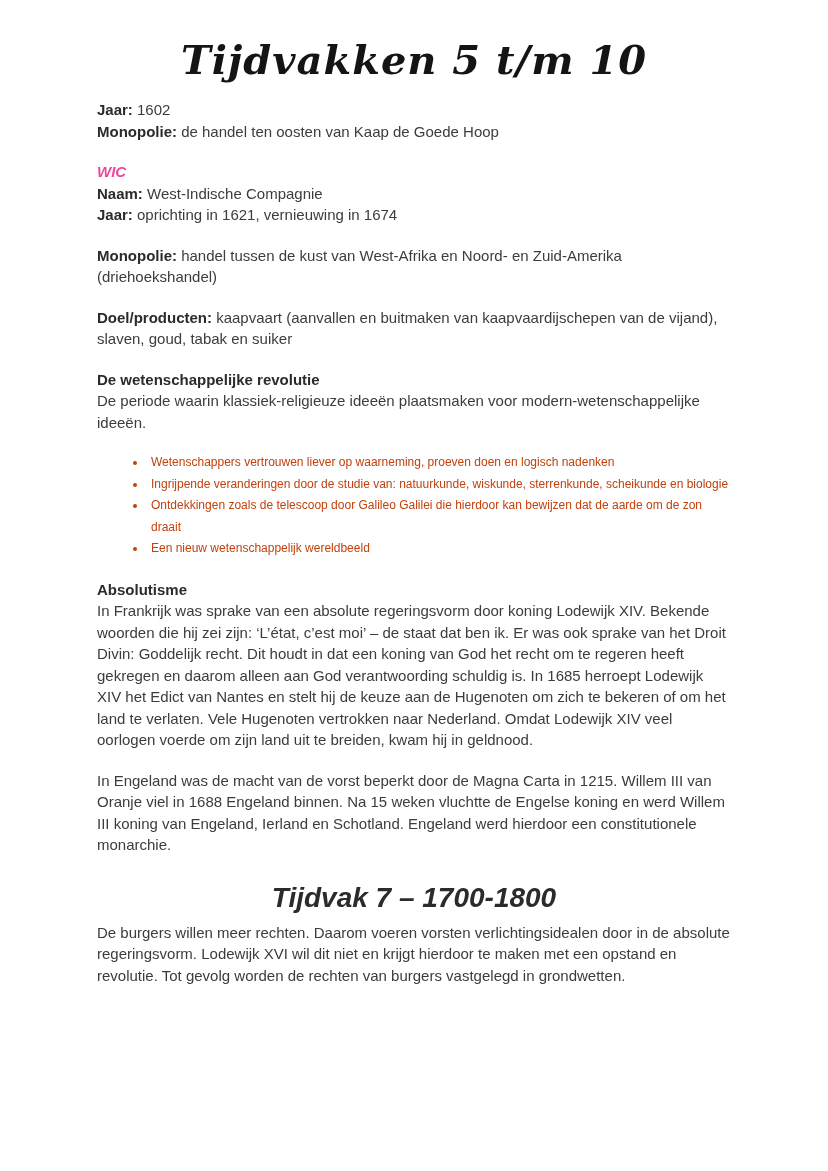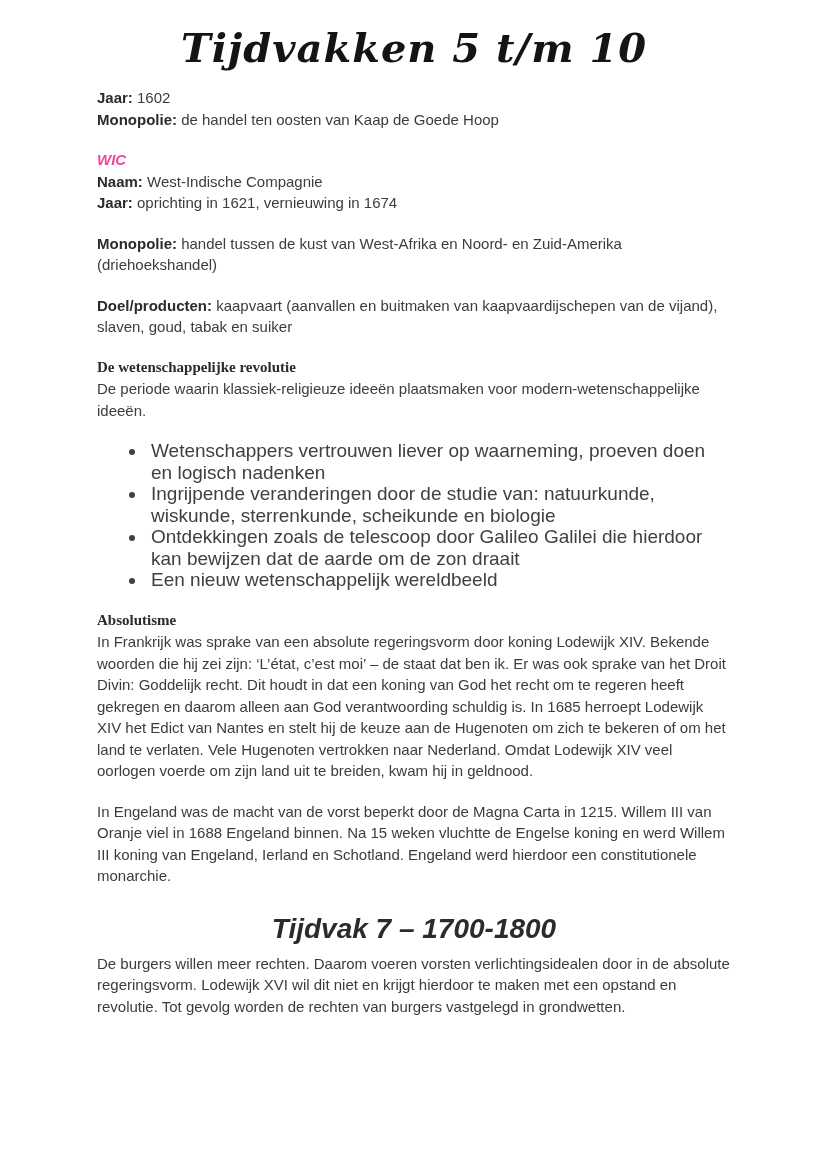--- a/index.html
+++ b/index.html
@@ -15,7 +15,7 @@
   .page {
     width: 828px;
     height: 1171px;
-    padding: 24px 97px 0 97px;
+    padding: 36px 97px 0 97px;
     background: #ffffff;
   }
   .title {

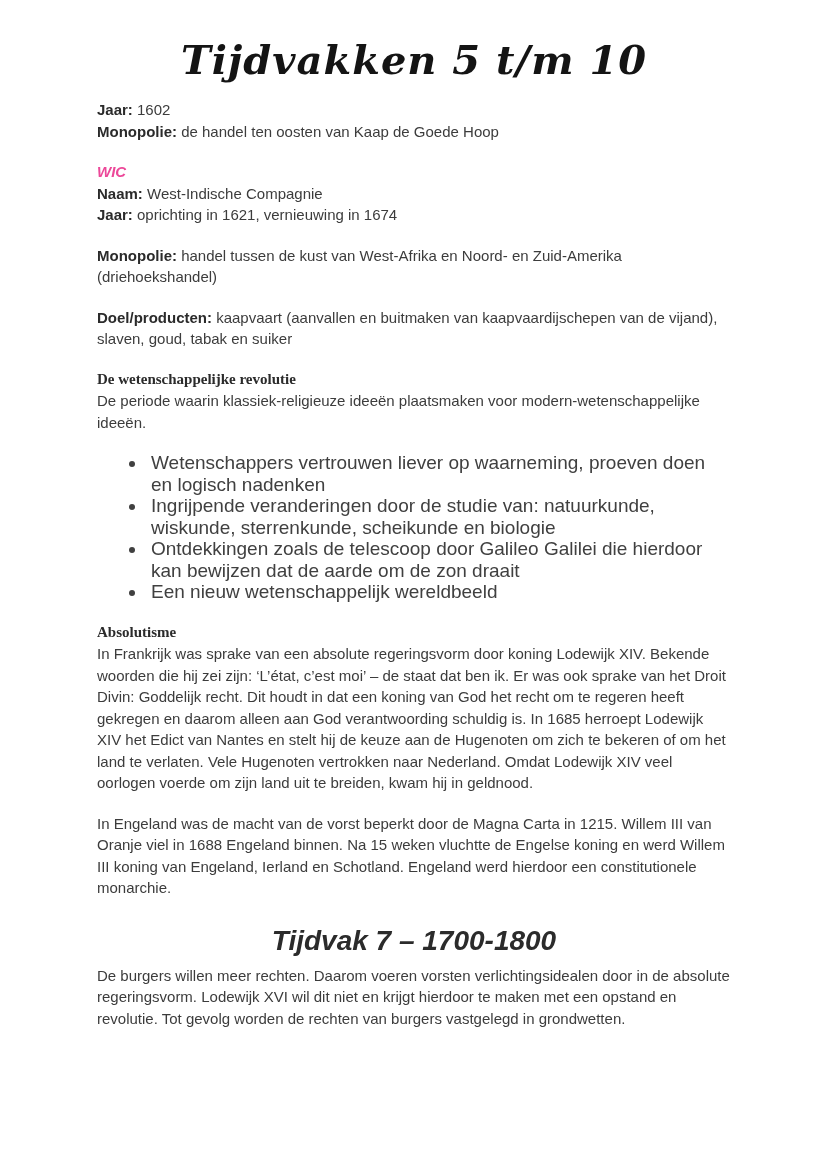--- a/index.html
+++ b/index.html
@@ -31,7 +31,7 @@
   .block { margin: 0 0 19px 0; }
   p { margin: 0; font-size: 15px; line-height: 21.5px; }
   .line strong, .heading { font-weight: bold; color: #2b2b2b; }
-  .heading { font-size: 15px; line-height: 21.5px; font-family: Liberation Serif, serif; }
+  .heading { font-size: 15px; line-height: 21.5px; }
   .wic-heading { font-weight: bold; font-style: italic; color: #ec4899; }
   ul.bullets {
     margin: 0 0 19px 0;

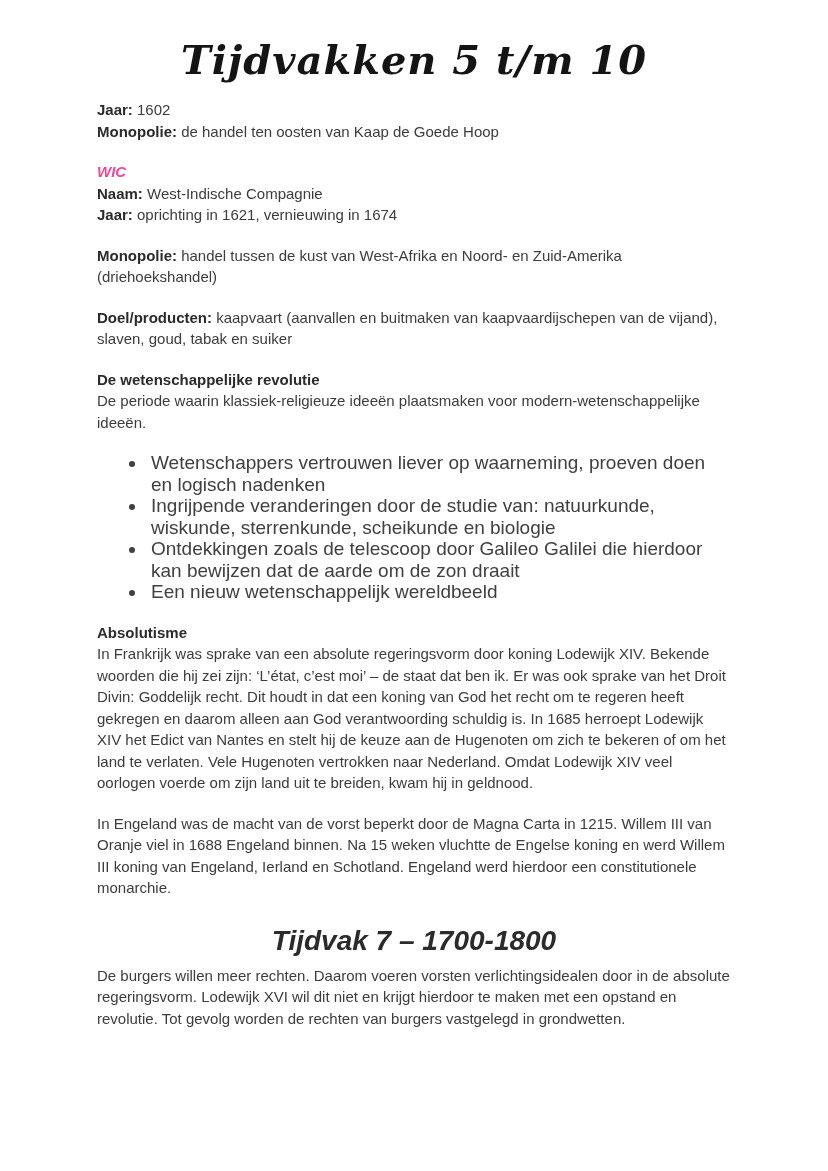--- a/index.html
+++ b/index.html
@@ -39,10 +39,10 @@
     list-style: disc;
   }
   ul.bullets li {
-    font-size: 19px;
+    font-size: 12px;
     line-height: 21.5px;
     padding-left: 4px;
-    color: #404040;
+    color: #c2410c;
   }
   .tv7-heading {
     font-size: 28px;

